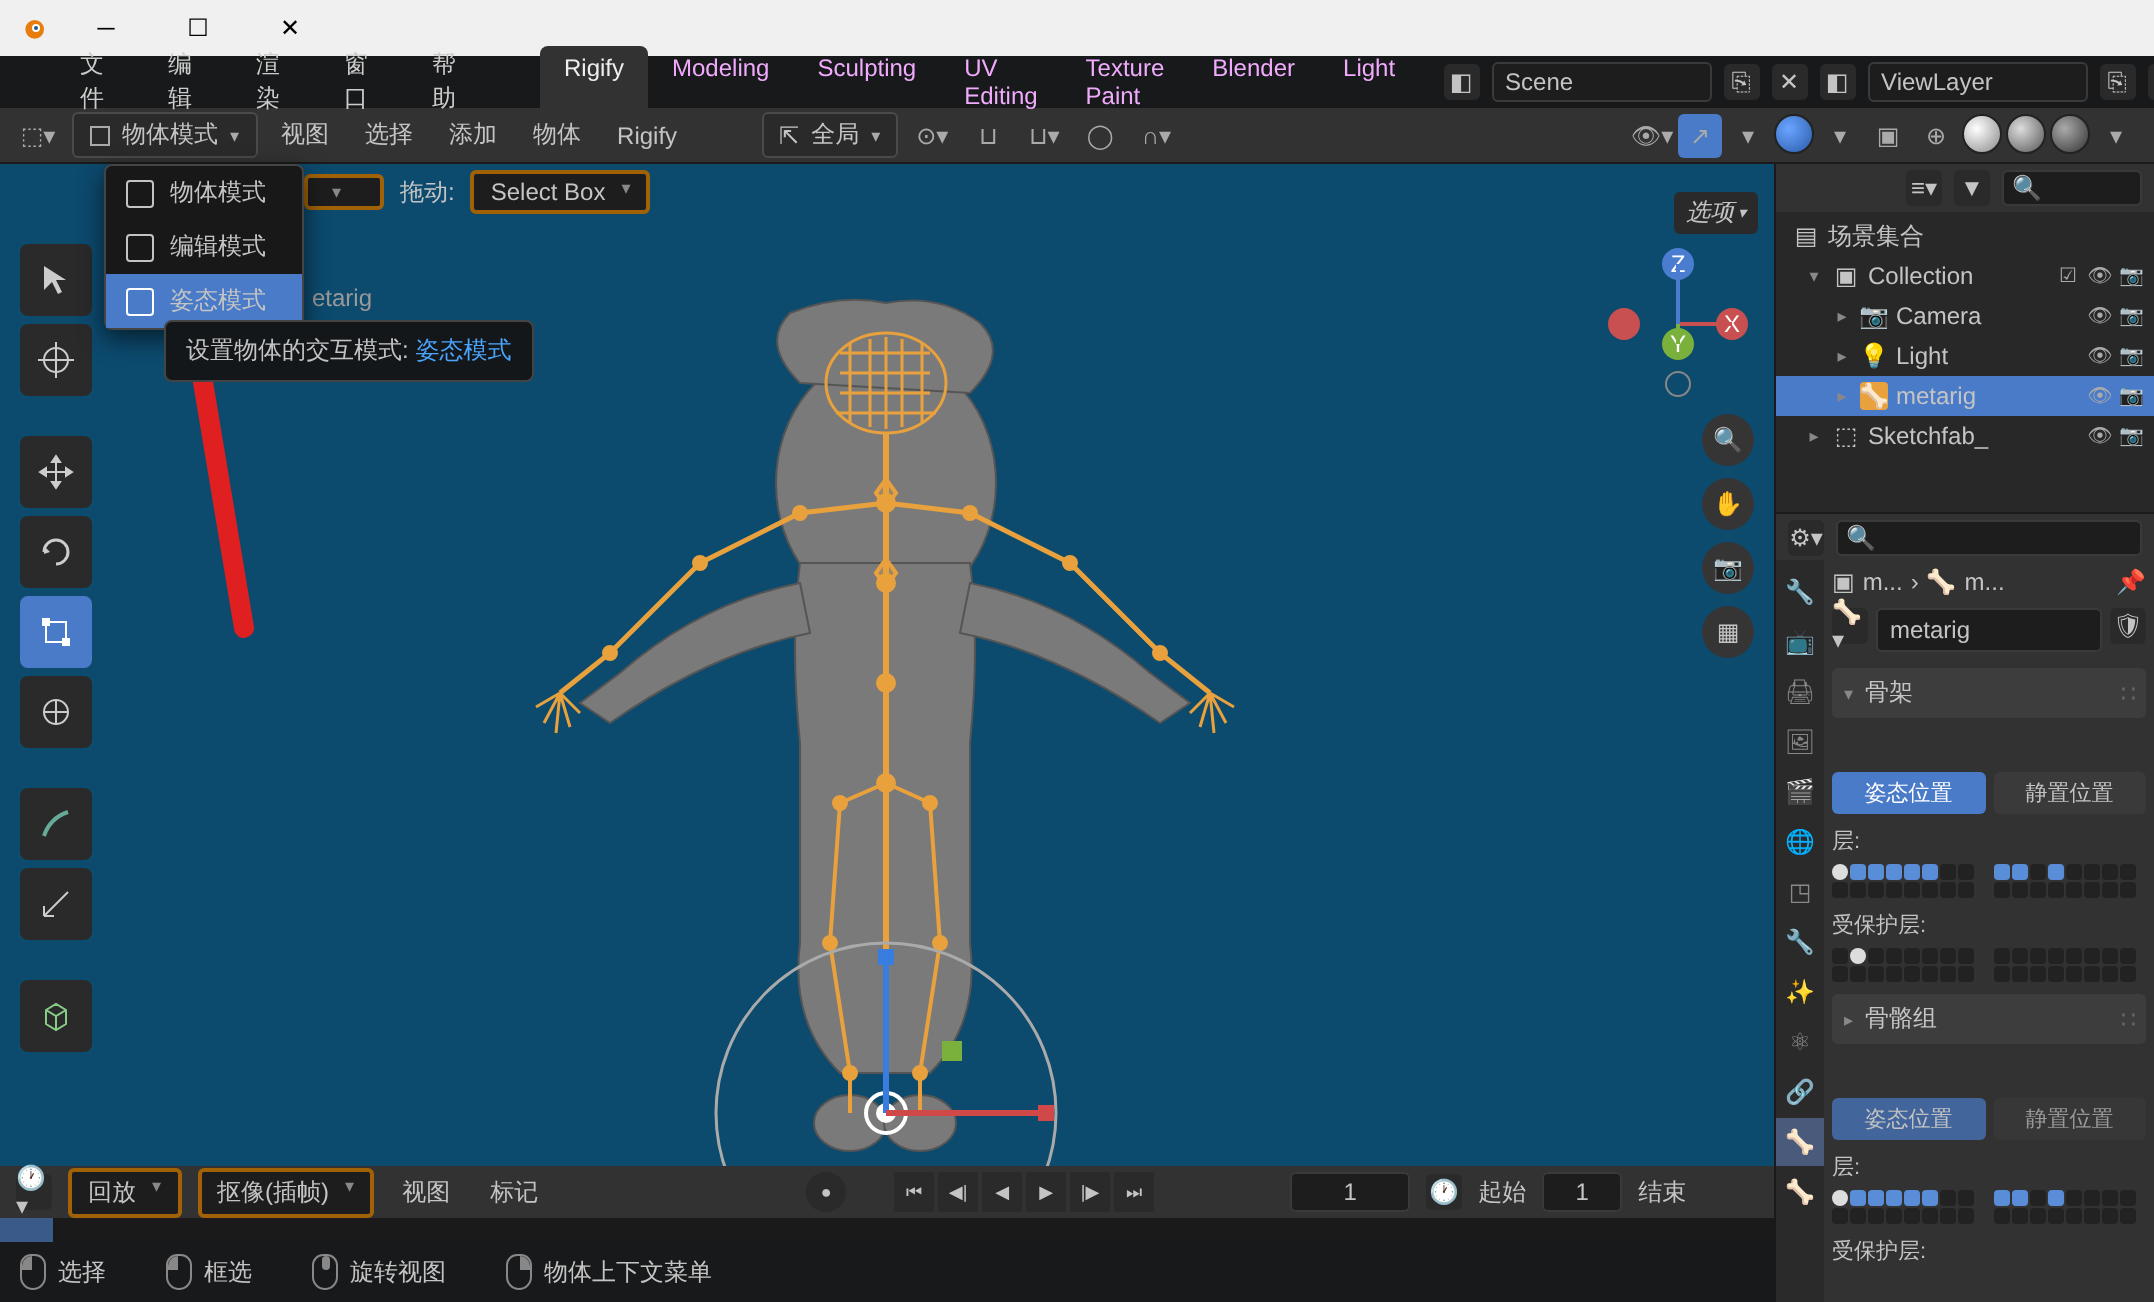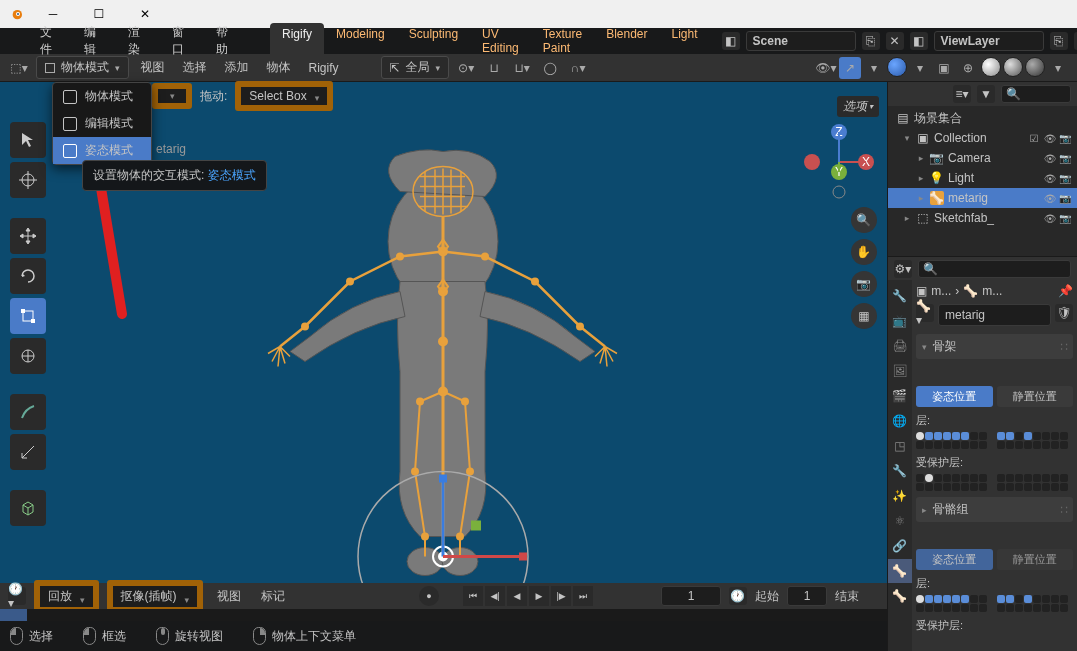--- a/index.html
+++ b/index.html
@@ -13,7 +13,7 @@
 .blender-icon { width: 18px; height: 18px; margin: 0 6px; }
 .menu-item { padding: 4px 10px; color: #ccc; }
 .tabs { display: flex; margin-left: 20px; }
-.tab { padding: 4px 12px; color: #fdba74; }
+.tab { padding: 4px 12px; color: #f0abfc; }
 .tab.active { background: #323232; color: #eee; border-radius: 4px 4px 0 0; }
 .scene-header { display: flex; margin-left: auto; gap: 6px; align-items: center; }
 .scene-box { background: #1d1d1d; border: 1px solid #3a3a3a; padding: 2px 6px; width: 110px; border-radius: 3px; display: flex; align-items: flex-start; font-weight: bold; }

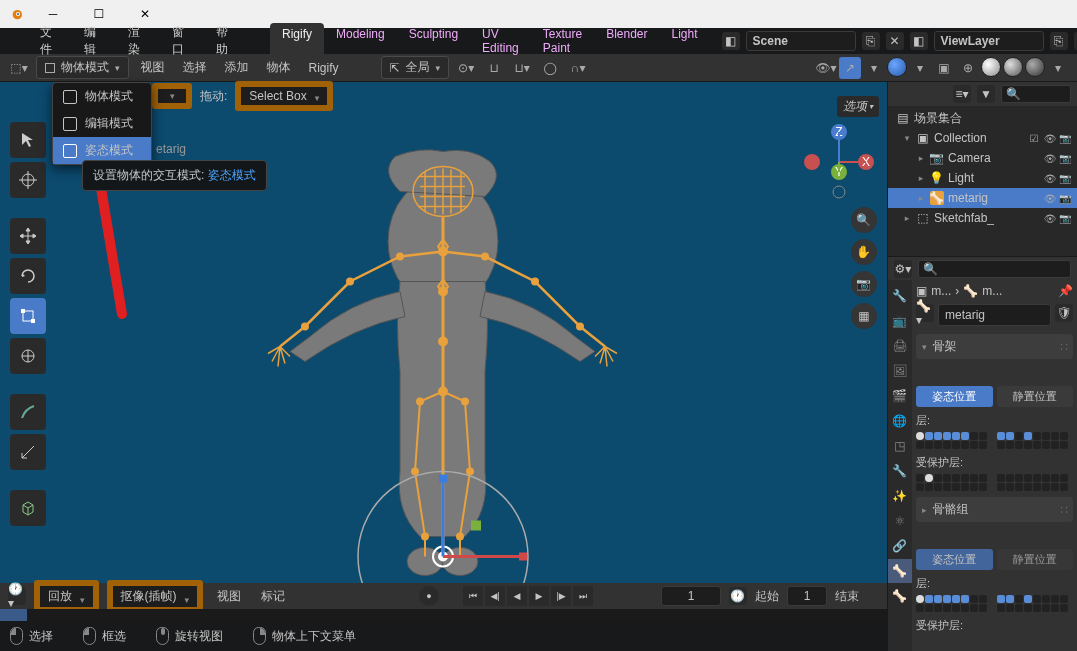--- a/index.html
+++ b/index.html
@@ -16,7 +16,7 @@
 .tab { padding: 4px 12px; color: #f0abfc; }
 .tab.active { background: #323232; color: #eee; border-radius: 4px 4px 0 0; }
 .scene-header { display: flex; margin-left: auto; gap: 6px; align-items: center; }
-.scene-box { background: #1d1d1d; border: 1px solid #3a3a3a; padding: 2px 6px; width: 110px; border-radius: 3px; display: flex; align-items: flex-start; font-weight: bold; }
+.scene-box { background: #1d1d1d; border: 1px solid #3a3a3a; padding: 2px 6px; width: 110px; border-radius: 3px; display: flex; align-items: flex-start; }
 .icon-btn { width: 18px; height: 18px; background: #2a2a2a; border-radius: 3px; display: flex; align-items: center; justify-content: center; }
 .toolbar2 { height: 28px; background: #323232; display: flex; align-items: center; padding: 0 8px; gap: 6px; border-bottom: 1px solid #1a1a1a; }
 .mode-dd { background: #2a2a2a; border: 1px solid #4a4a4a; padding: 2px 8px; border-radius: 3px; display: flex; align-items: center; gap: 6px; min-width: 90px; }

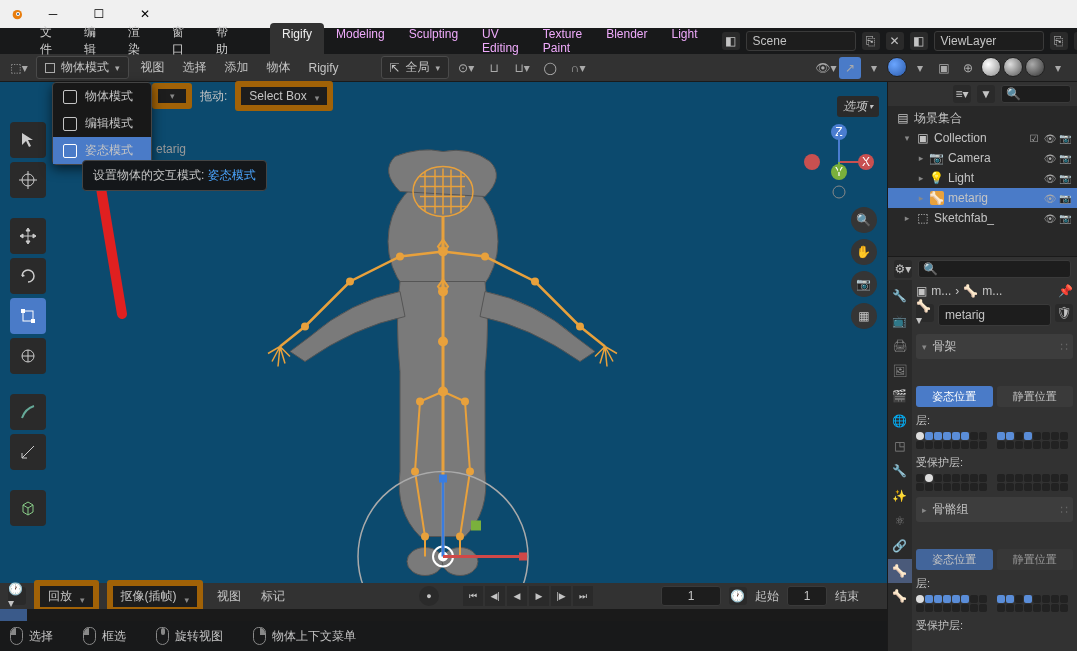--- a/index.html
+++ b/index.html
@@ -27,7 +27,7 @@
 .sphere-btn { width: 20px; height: 20px; border-radius: 50%; background: radial-gradient(circle at 35% 35%, #fff, #888); border: 1px solid #222; }
 .sphere-blue { background: radial-gradient(circle at 35% 35%, #6aa5ff, #2a5aaa); }
 .toolbar3 { position: absolute; top: 82px; left: 56px; height: 28px; display: flex; align-items: center; gap: 8px; padding: 0 8px; z-index:1; }
-.dd-dark { background: #1d1d1d; border: 6px solid #a16207; padding: 2px 8px; border-radius: 3px; display: flex; align-items: flex-end; gap: 4px; }
+.dd-dark { background: #1d1d1d; border: 2px solid #a16207; padding: 2px 8px; border-radius: 3px; display: flex; align-items: flex-start; gap: 4px; }
 .dd-dark::after { content: "▾"; font-size: 9px; color: #888; margin-left: 4px; }
 .left-tools { position: absolute; left: 10px; top: 122px; width: 36px; display: flex; flex-direction: column; gap: 4px; z-index: 2; }
 .tool { width: 36px; height: 36px; background: #2a2a2a; border-radius: 4px; display: flex; align-items: center; justify-content: center; color: #ccc; }

